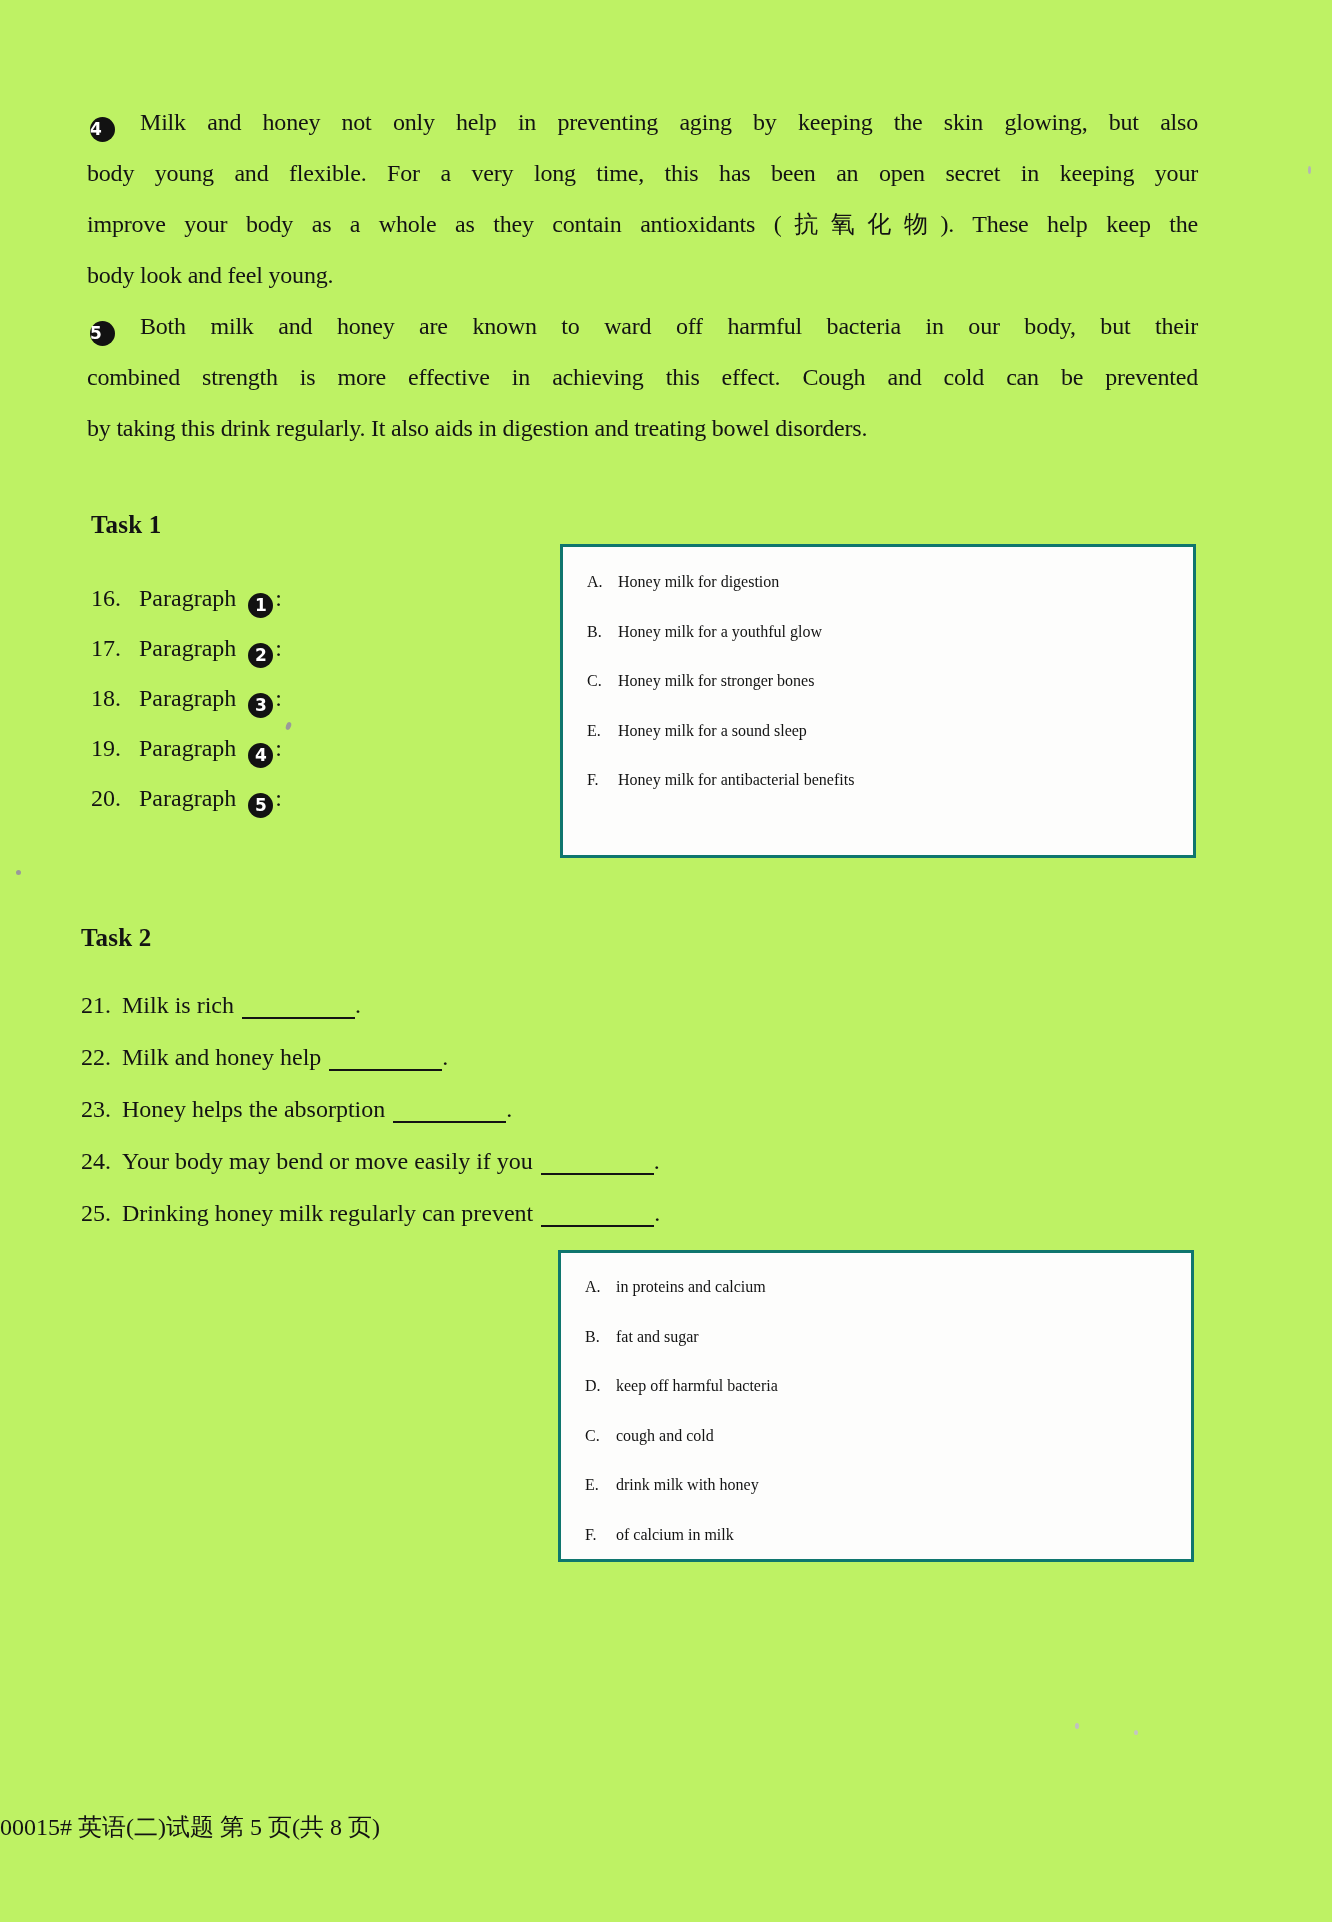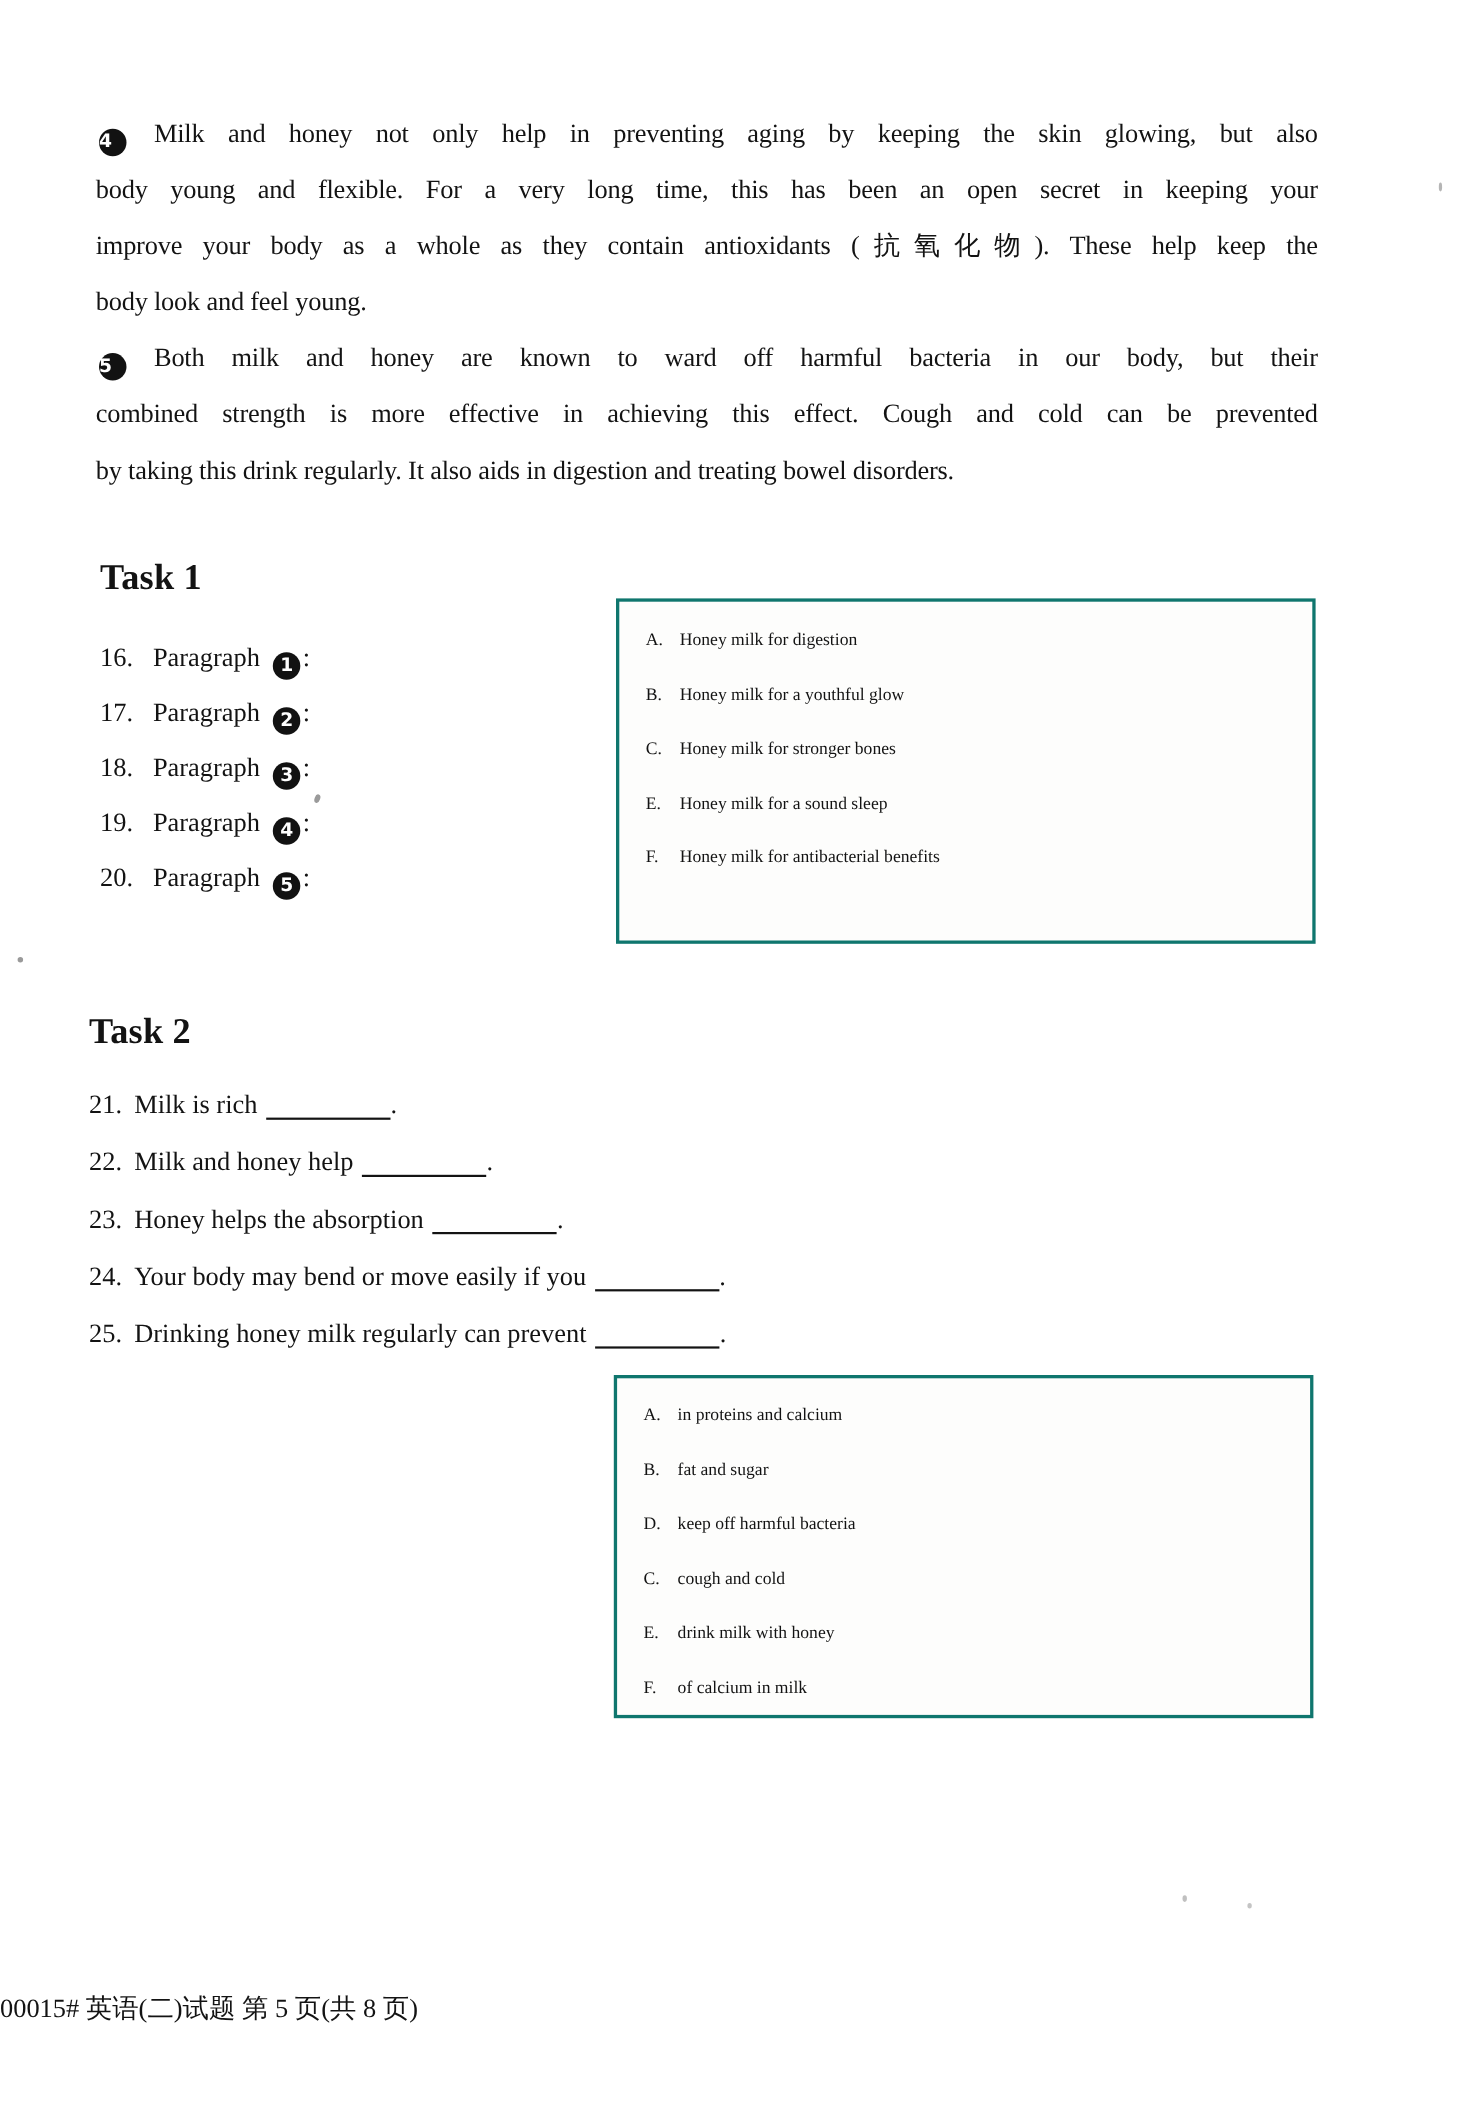--- a/index.html
+++ b/index.html
@@ -6,7 +6,7 @@
   .page{
     position:relative;
     width:1332px;height:1922px;
-    background:#ffffff;
+    background:#bef264;
     margin:0 auto;
     overflow:hidden;
     color:#131313;

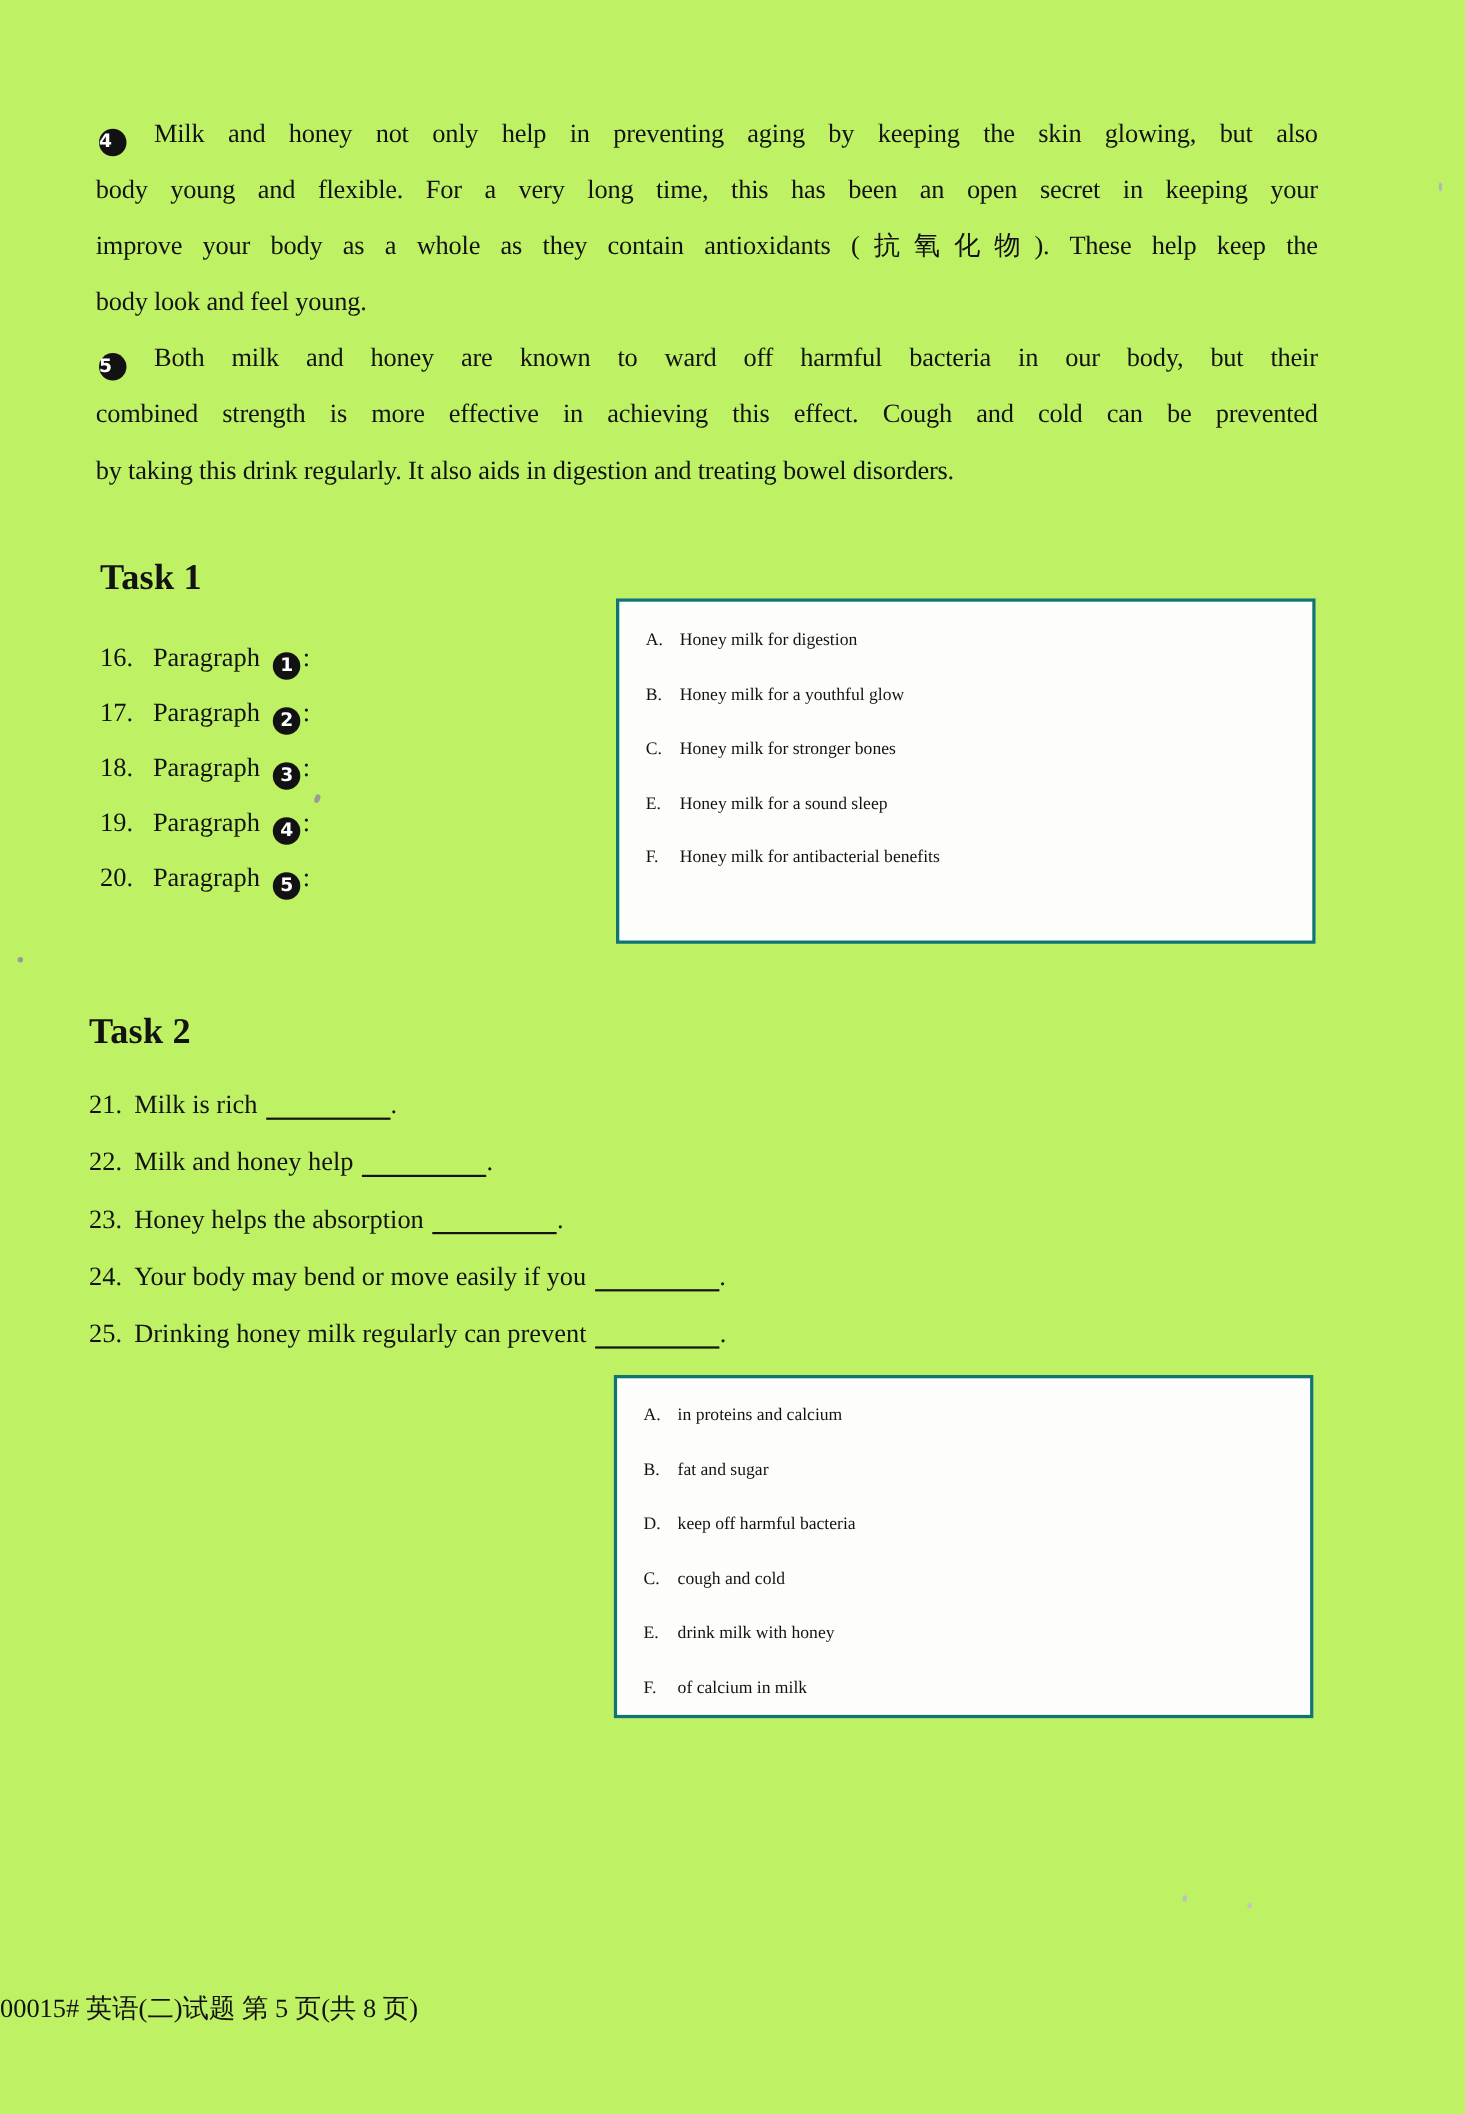--- a/index.html
+++ b/index.html
@@ -29,7 +29,7 @@
   .pmark{margin-left:3px;margin-right:25px;}
   
   .task-heading{
-    position:absolute;font-size:33px;font-weight:700;line-height:28px;
+    position:absolute;font-size:25px;font-weight:700;line-height:28px;
     letter-spacing:0.2px;
   }
   #task1-heading{left:91px;top:511px;}

